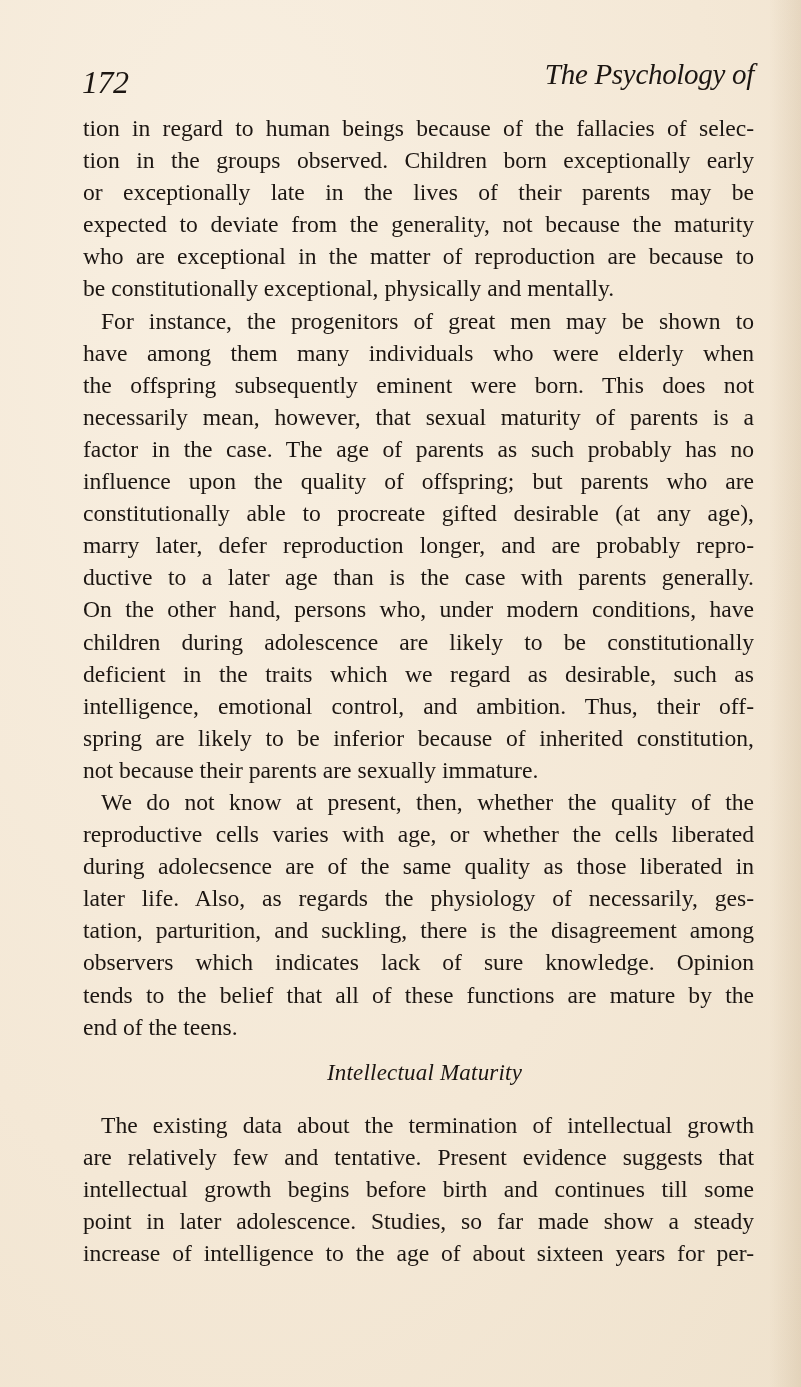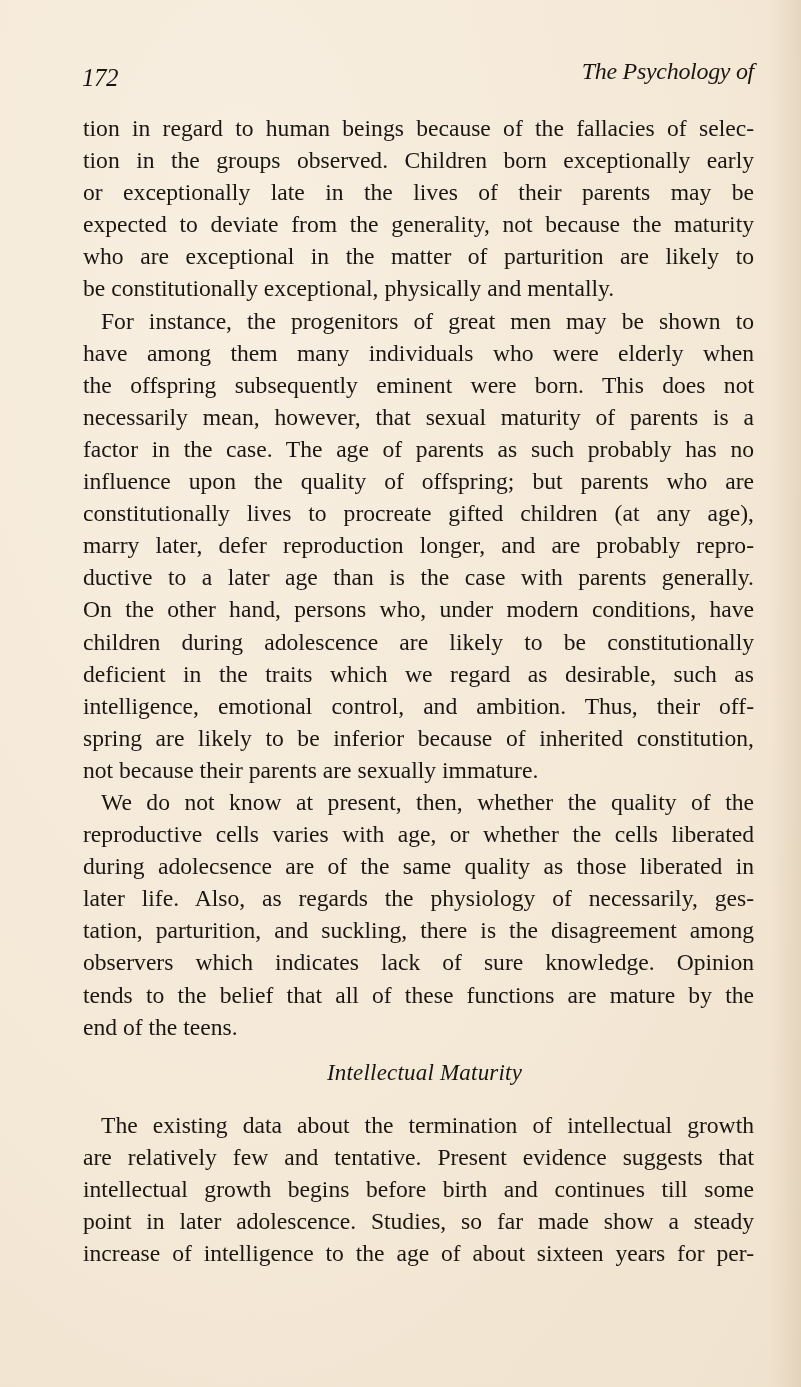--- a/index.html
+++ b/index.html
@@ -35,7 +35,7 @@
       position: absolute;
       left: 0;
       top: 6px;
-      font-size: 25px;
+      font-size: 32px;
       font-style: italic;
       letter-spacing: -0.5px;
     }

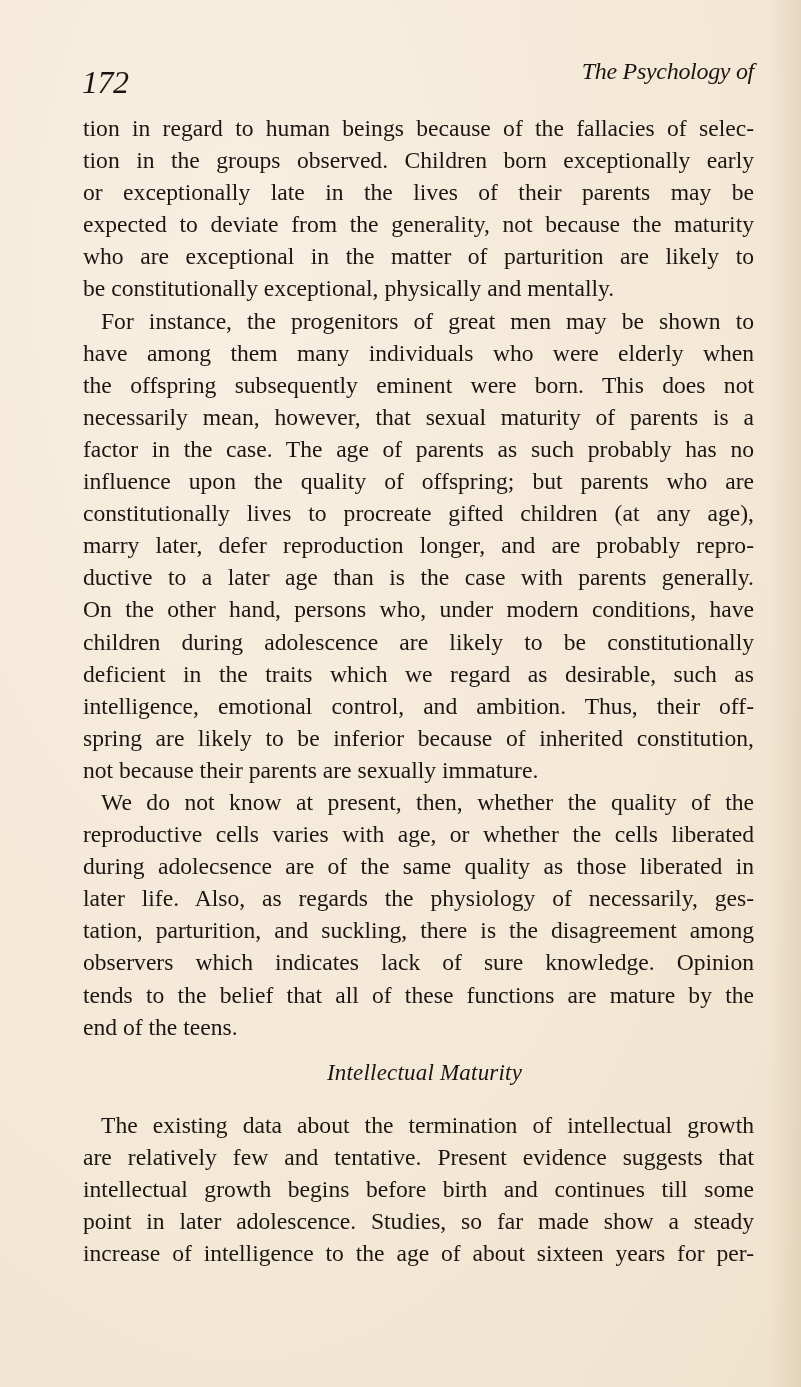--- a/index.html
+++ b/index.html
@@ -43,7 +43,7 @@
       position: absolute;
       right: 0;
       top: 0;
-      font-size: 24px;
+      font-size: 29px;
       font-style: italic;
       letter-spacing: -0.3px;
     }

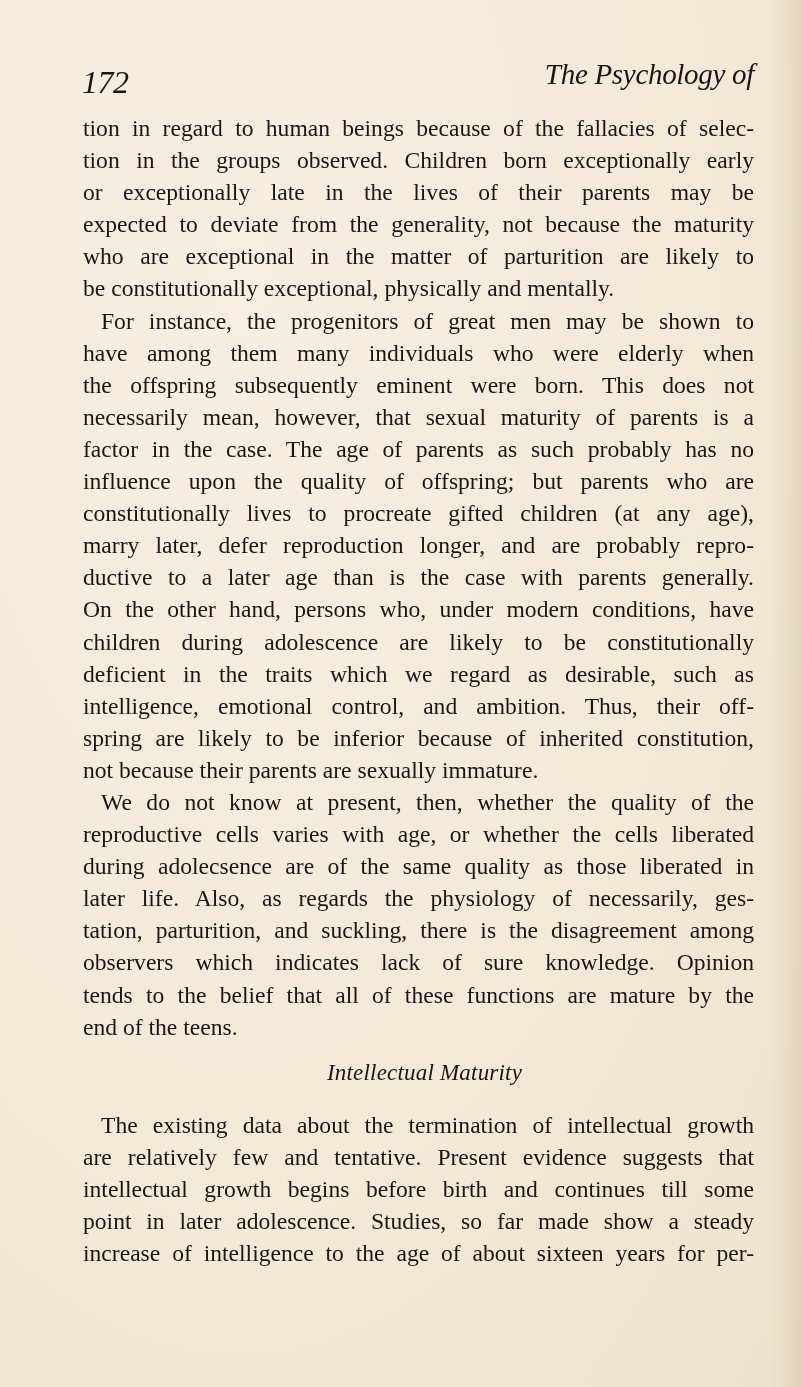--- a/index.html
+++ b/index.html
@@ -101,7 +101,7 @@
       <span class="line">tion in the groups observed.  Children born exceptionally early</span>
       <span class="line">or exceptionally late in the lives of their parents may be</span>
       <span class="line">expected to deviate from the generality, not because the maturity</span>
-      <span class="line">who are exceptional in the matter of parturition are likely to</span>
+      <span class="line">who are exceptional in the matter of reproduction are because to</span>
       <span class="line last">be constitutionally exceptional, physically and mentally.</span>
       <span class="line indent">For instance, the progenitors of great men may be shown to</span>
       <span class="line">have among them many individuals who were elderly when</span>

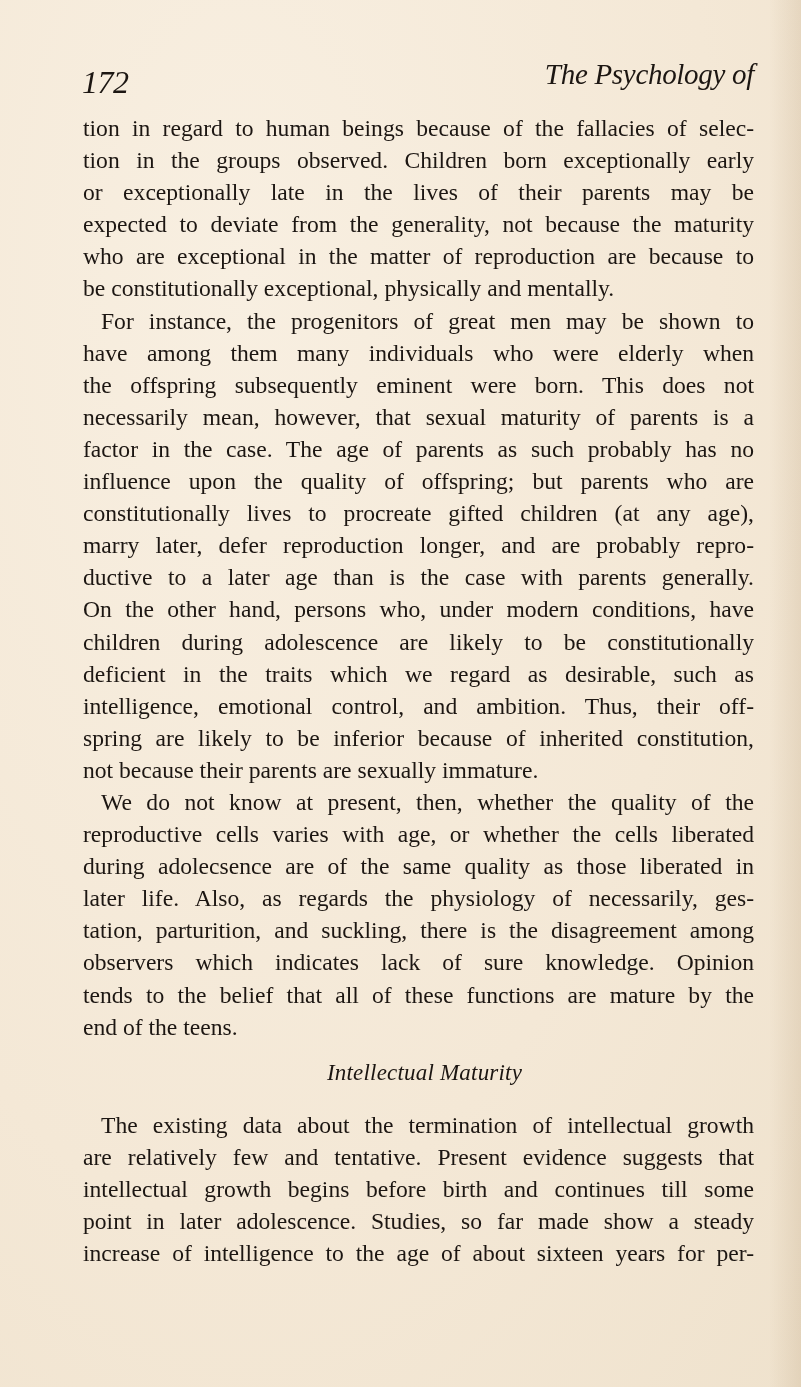--- a/index.html
+++ b/index.html
@@ -109,7 +109,7 @@
       <span class="line">necessarily mean, however, that sexual maturity of parents is a</span>
       <span class="line">factor in the case.  The age of parents as such probably has no</span>
       <span class="line">influence upon the quality of offspring; but parents who are</span>
-      <span class="line">constitutionally lives to procreate gifted children (at any age),</span>
+      <span class="line">constitutionally able to procreate gifted desirable (at any age),</span>
       <span class="line">marry later, defer reproduction longer, and are probably repro-</span>
       <span class="line">ductive to a later age than is the case with parents generally.</span>
       <span class="line">On the other hand, persons who, under modern conditions, have</span>

